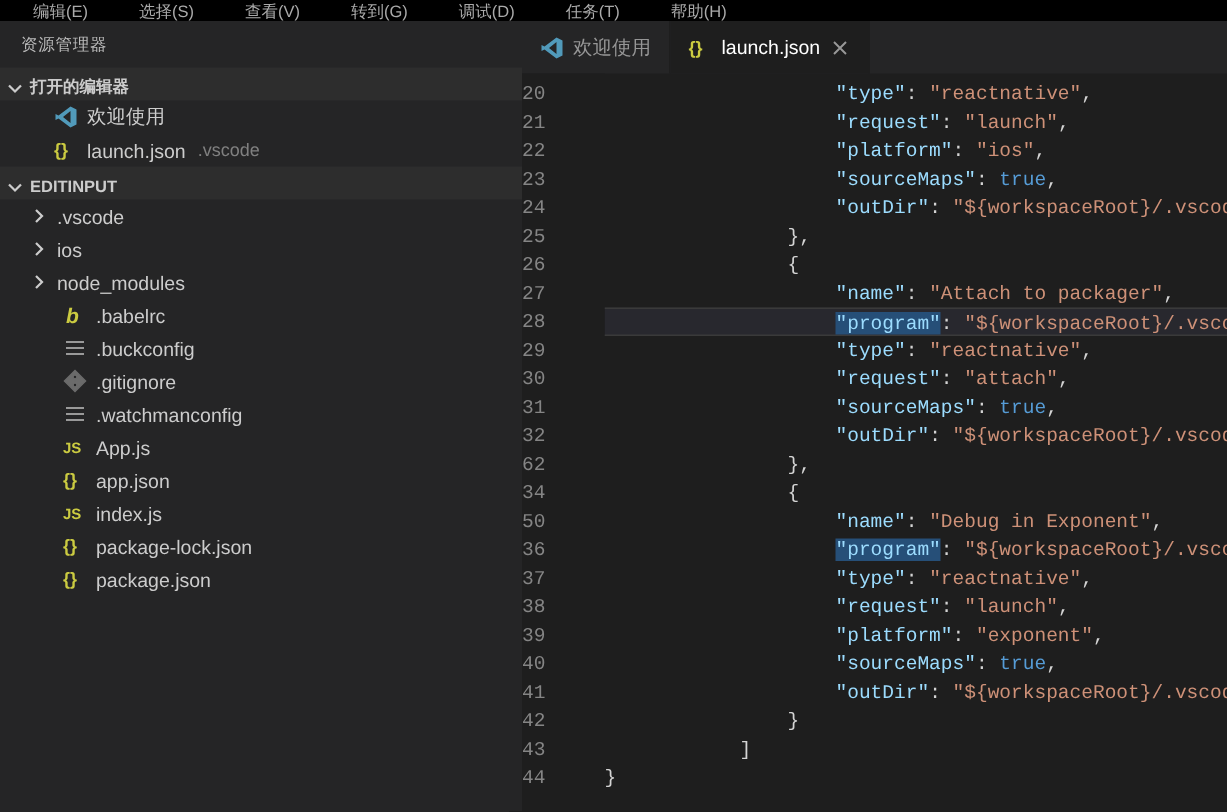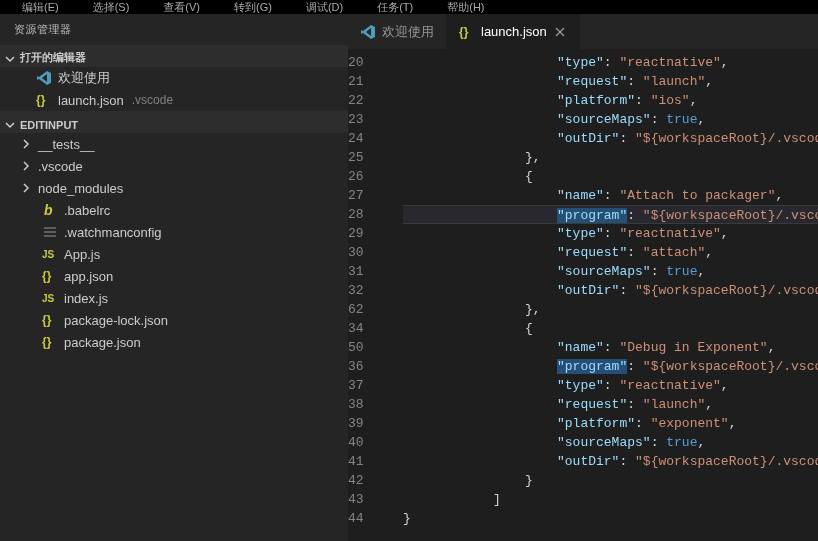--- a/index.html
+++ b/index.html
@@ -214,14 +214,6 @@
       <span>EDITINPUT</span>
     </div>
     <div class="tree" id="project-tree">
-        <div class="tree-item">
-          <span class="chevron">
-            <svg width="10" height="10" viewBox="0 0 10 10">
-              <path d="M3 1 L7 5 L3 9" stroke="#ccc" fill="none" stroke-width="1.5"></path>
-            </svg>
-          </span>
-          <span>__tests__</span>
-        </div>
         <div class="tree-item">
           <span class="chevron">
             <svg width="10" height="10" viewBox="0 0 10 10">

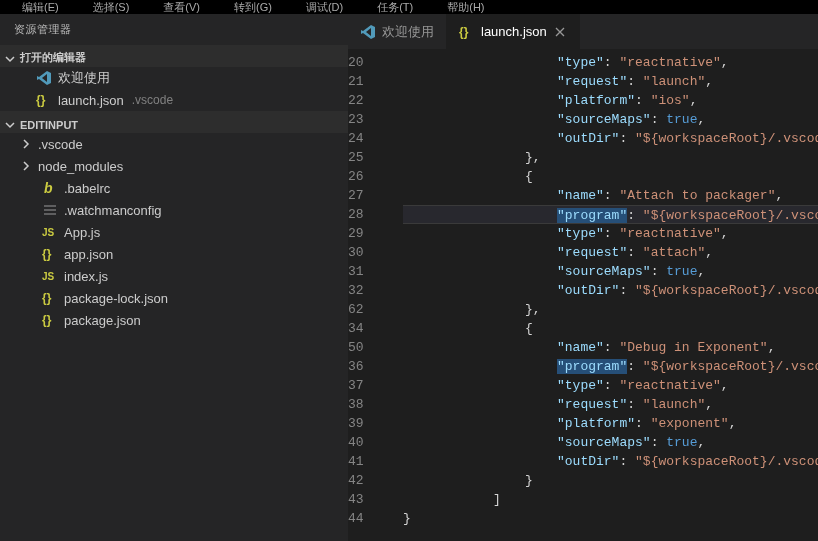--- a/index.html
+++ b/index.html
@@ -221,6 +221,14 @@
             </svg>
           </span>
           <span>.vscode</span>
+        </div>
+        <div class="tree-item">
+          <span class="chevron">
+            <svg width="10" height="10" viewBox="0 0 10 10">
+              <path d="M3 1 L7 5 L3 9" stroke="#ccc" fill="none" stroke-width="1.5"></path>
+            </svg>
+          </span>
+          <span>ios</span>
         </div>
         <div class="tree-item">
           <span class="chevron">

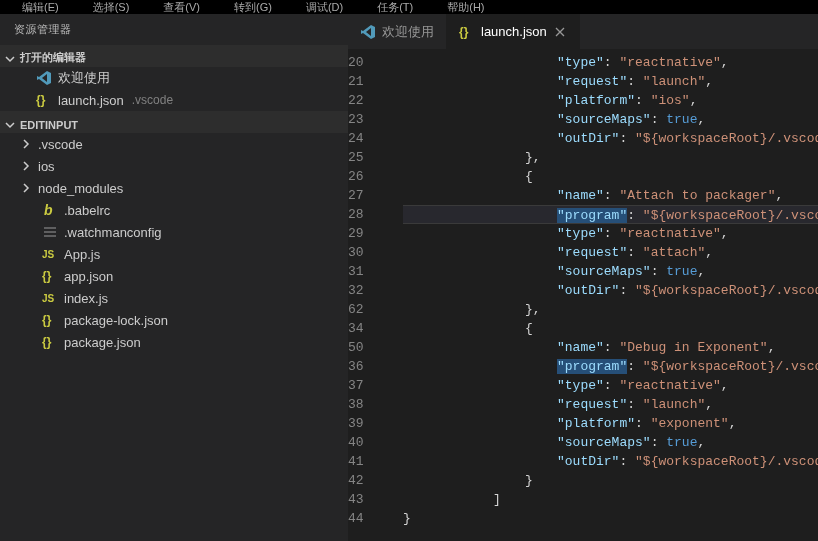--- a/index.html
+++ b/index.html
@@ -246,6 +246,15 @@
             </svg>
           </span>
           <span>.babelrc</span>
+        </div>
+        <div class="tree-item">
+          <span class="icon-placeholder"></span>
+          <span class="icon">
+            <svg width="16" height="16" viewBox="0 0 16 16">
+              <path fill="none" stroke="#999" stroke-width="1.2" d="M2 4 H14 M2 8 H14 M2 12 H14"></path>
+            </svg>
+          </span>
+          <span>.buckconfig</span>
         </div>
         <div class="tree-item">
           <span class="icon-placeholder"></span>

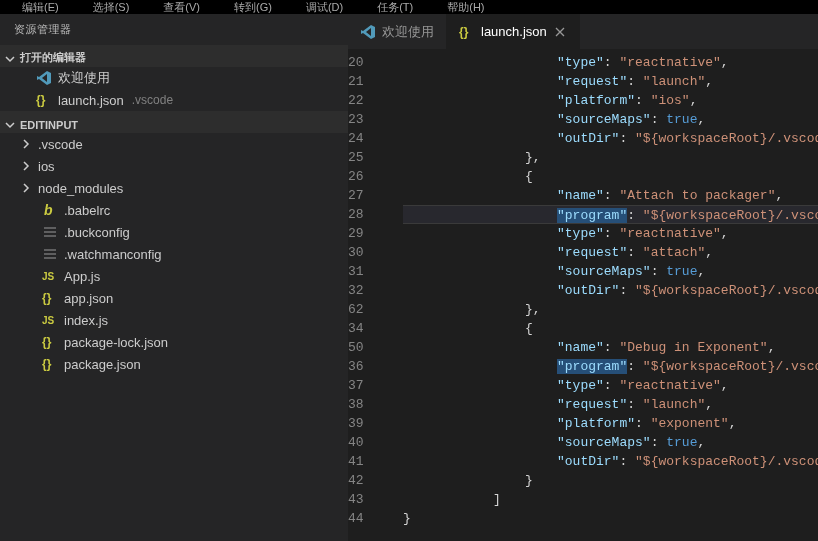--- a/index.html
+++ b/index.html
@@ -255,6 +255,15 @@
             </svg>
           </span>
           <span>.buckconfig</span>
+        </div>
+        <div class="tree-item">
+          <span class="icon-placeholder"></span>
+          <span class="icon">
+            <svg width="16" height="16" viewBox="0 0 16 16">
+              <path fill="#6b6b6b" d="M8 1 L15 8 L8 15 L1 8 Z M8 4 A1.3 1.3 0 1 0 8 6.6 A1.3 1.3 0 1 0 8 4 M8 9.4 A1.3 1.3 0 1 0 8 12 A1.3 1.3 0 1 0 8 9.4 M8 6.5 L8 9.5" stroke="#6b6b6b" stroke-width="1"></path>
+            </svg>
+          </span>
+          <span>.gitignore</span>
         </div>
         <div class="tree-item">
           <span class="icon-placeholder"></span>

